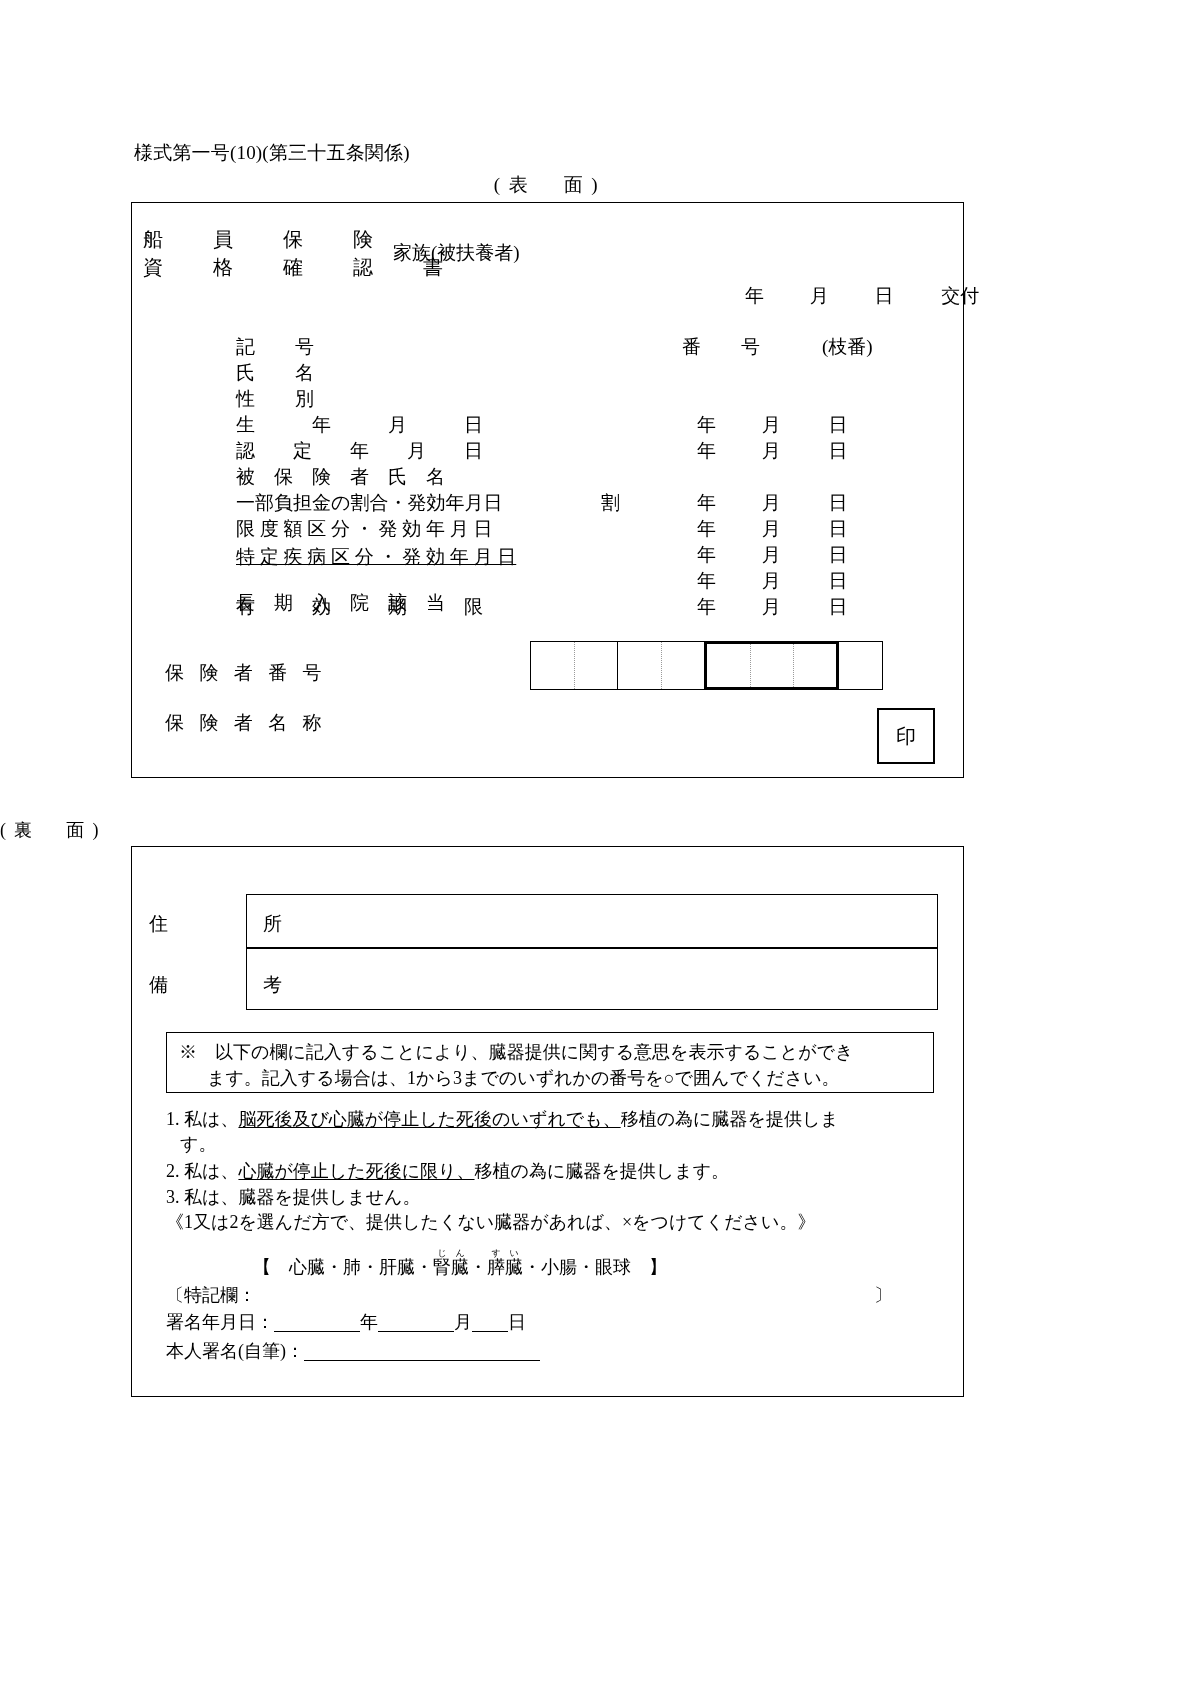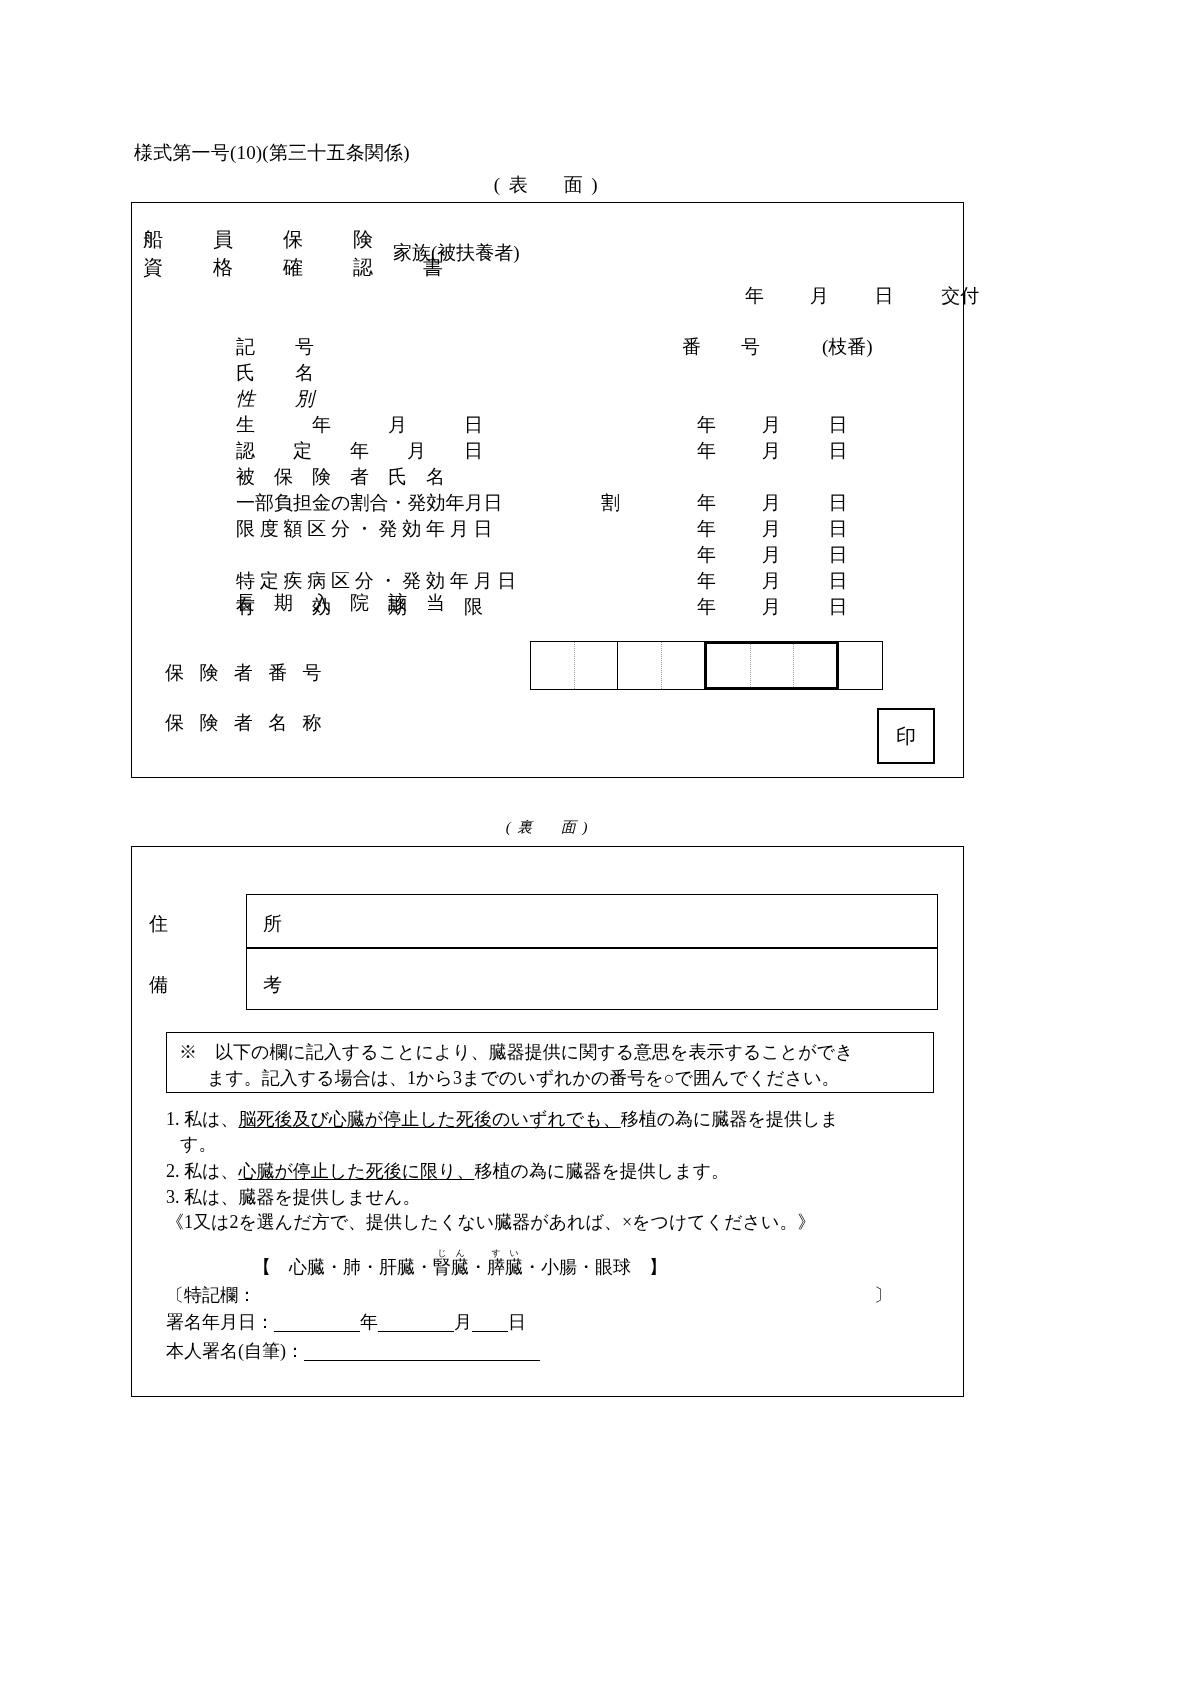--- a/index.html
+++ b/index.html
@@ -94,7 +94,7 @@
   #edaban-label { left: 822px; top: 334px; font-size: 19px; }
 
   #shimei-label  { top: 360px; }
-  #seibetsu-label{ top: 386px; font-style: italic; }
+  #seibetsu-label{ top: 386px; }
   #seinen-label  { top: 412px; }
   #nintei-label  { top: 438px; }
   #hihokensha-label { top: 464px; }

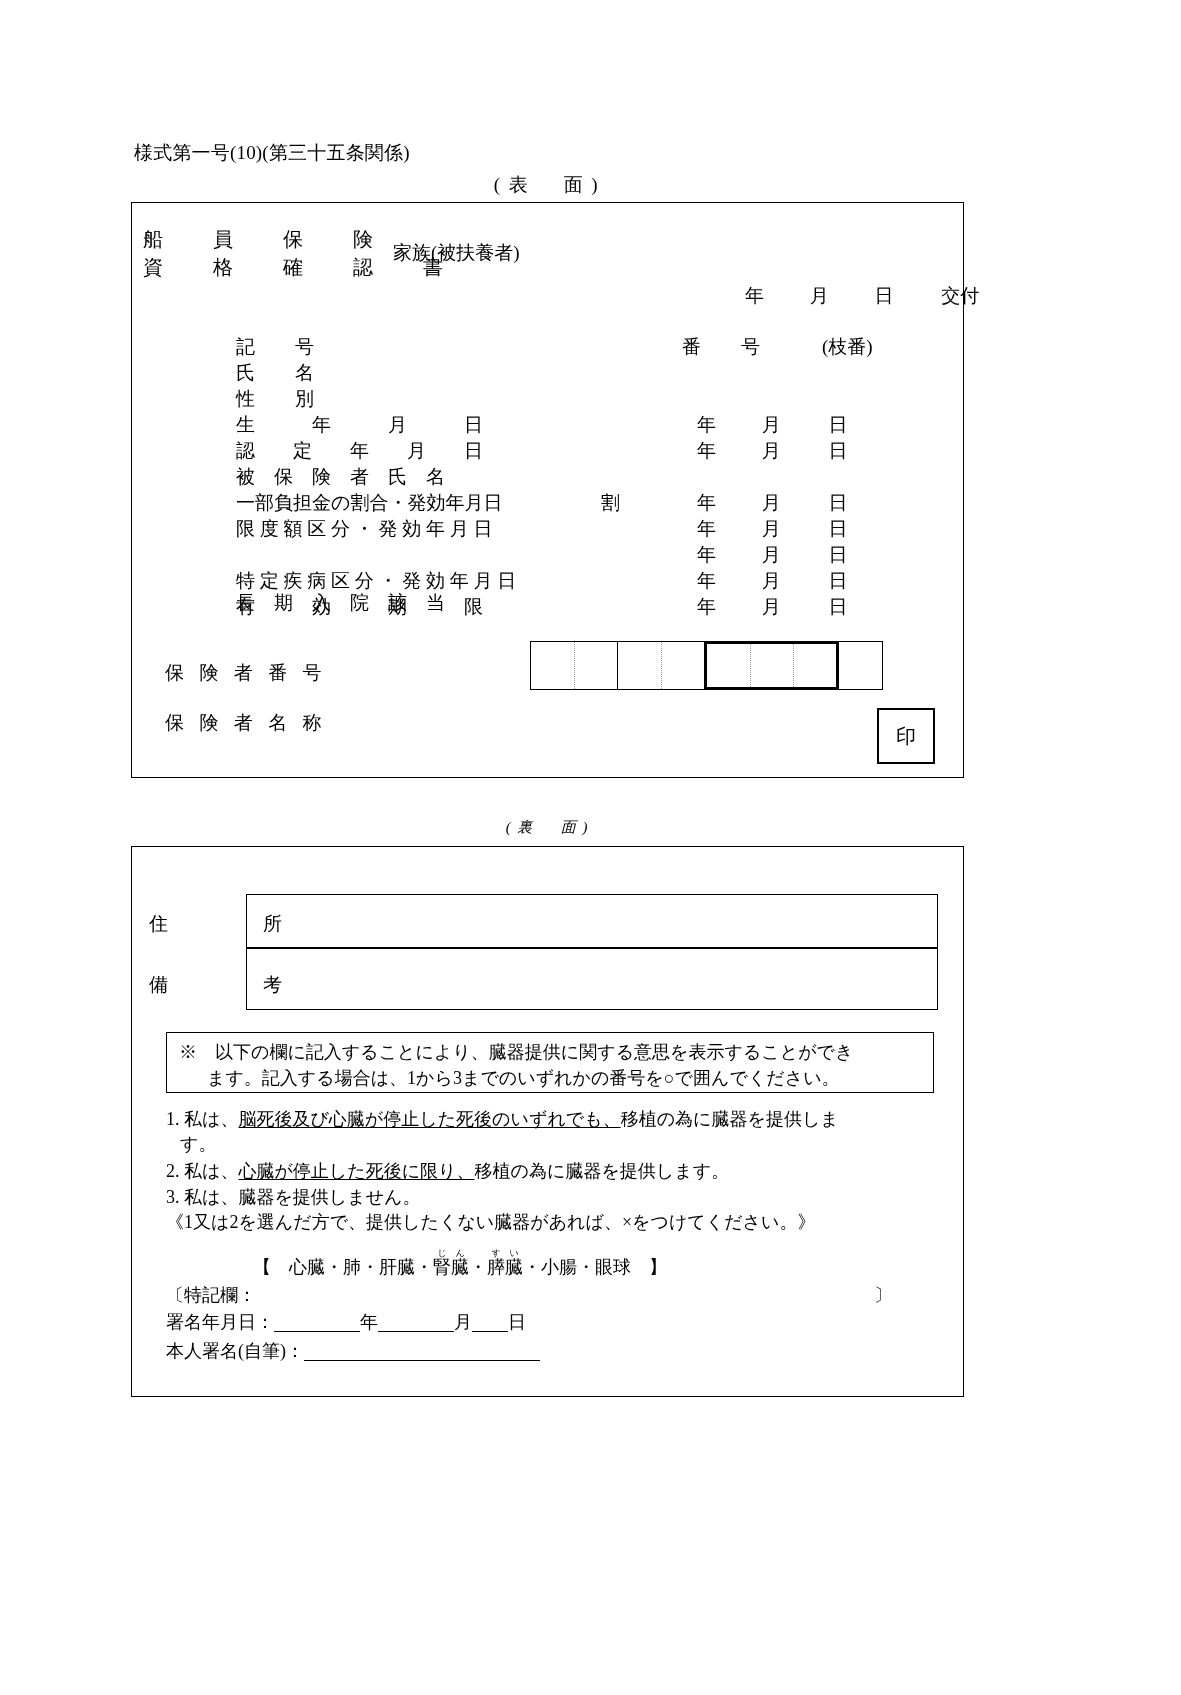--- a/index.html
+++ b/index.html
@@ -101,7 +101,7 @@
   #ichibu-label  { top: 490px; }
   #gendo-label   { top: 516px; }
   #chouki-label  { top: 542px; margin-top: 48px; }
-  #tokutei-label { top: 568px; }
+  #tokutei-label { top: 544px; text-decoration: underline; }
   #yuukou-label  { top: 594px; }
 
   #seinen-ymd  { top: 412px; }

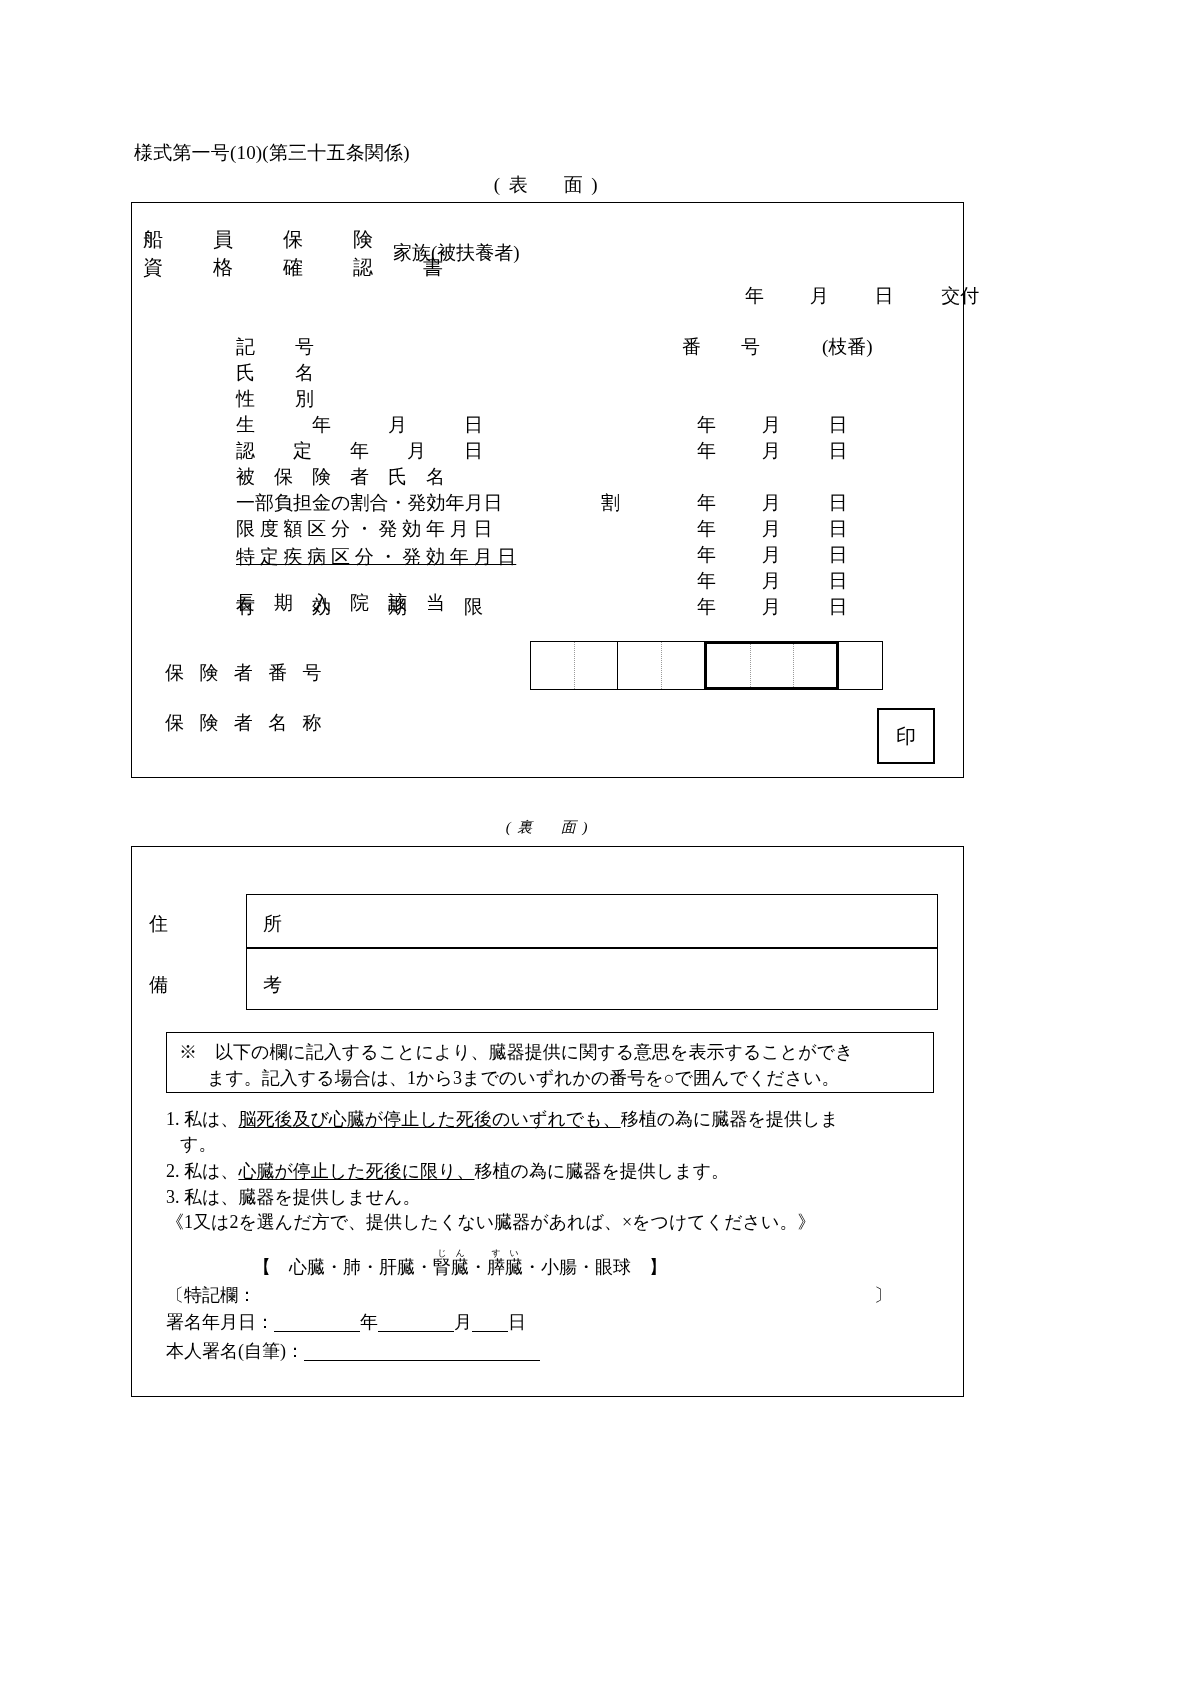--- a/index.html
+++ b/index.html
@@ -43,10 +43,8 @@
   #back-label {
     left: 0; top: 818px;
     width: 1100px;
-    text-align: center;
-    font-size: 15px;
+    font-size: 18px;
     letter-spacing: 0.45em;
-    font-style: italic;
   }
 
   

